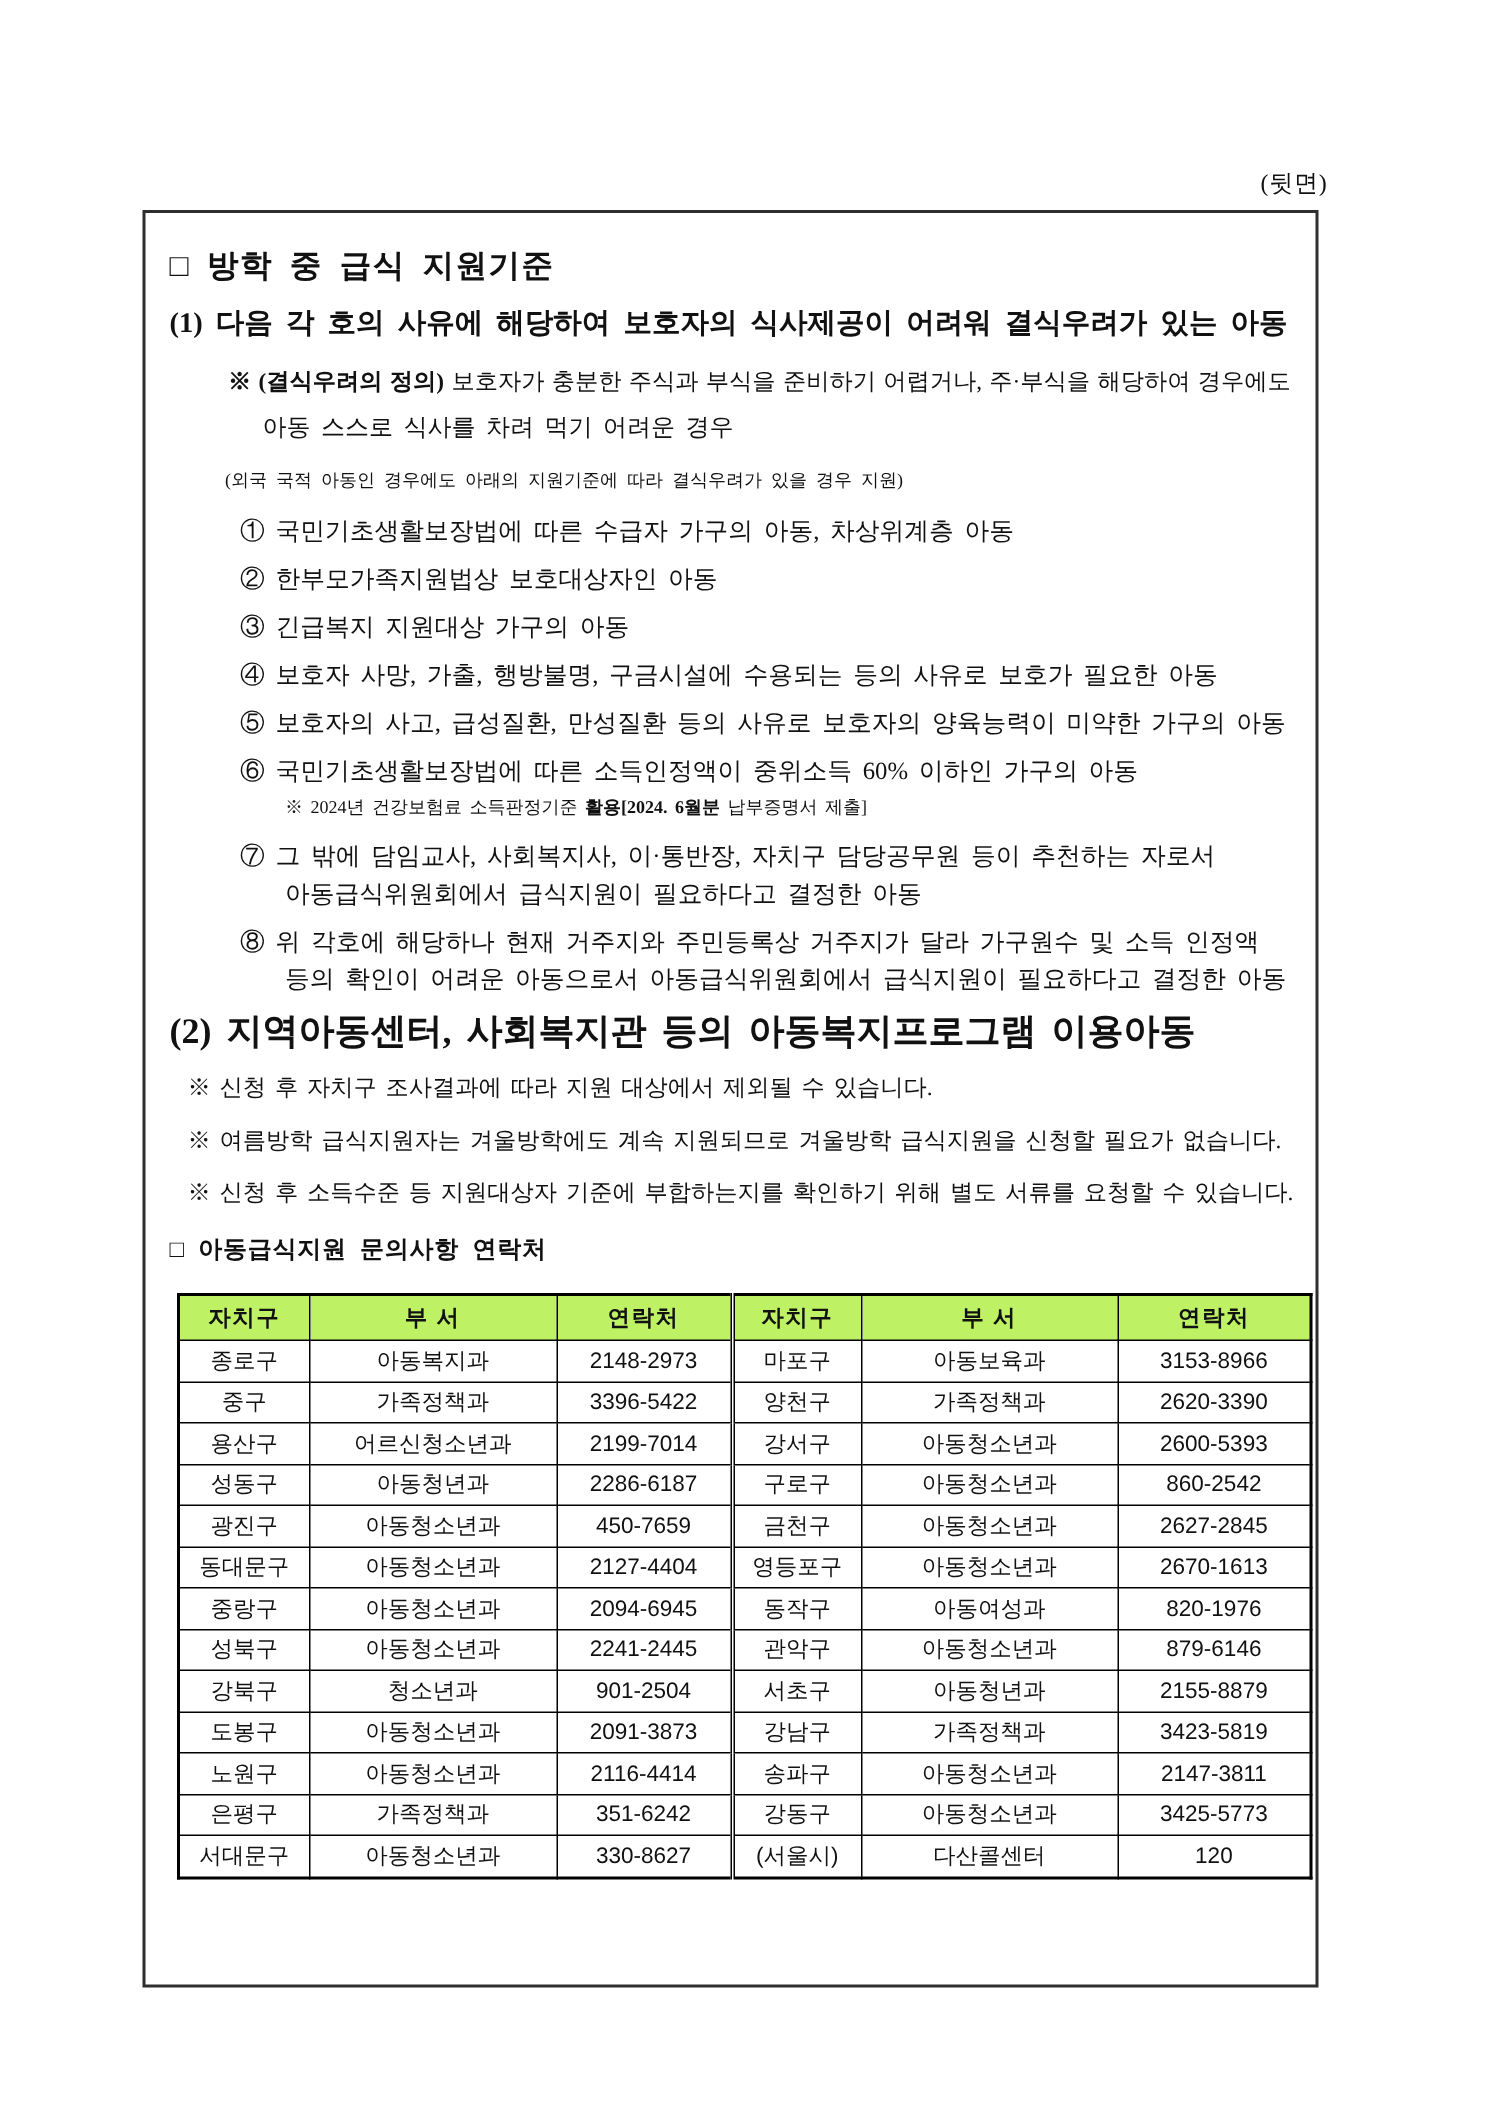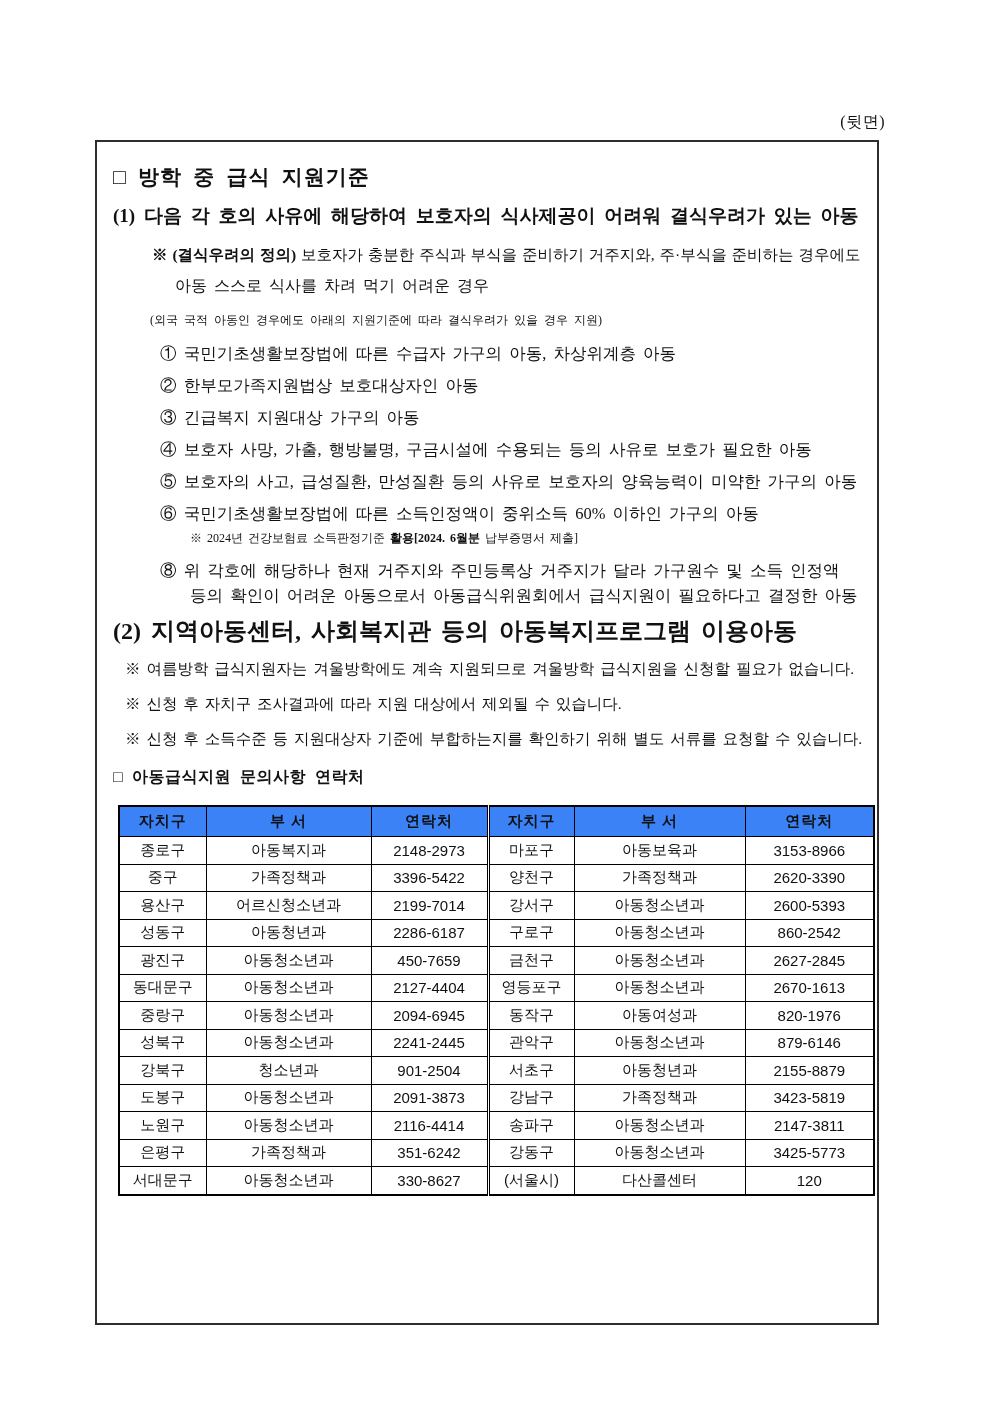--- a/index.html
+++ b/index.html
@@ -146,7 +146,7 @@
 
   <div class="h-clause1">(1) 다음 각 호의 사유에 해당하여 보호자의 식사제공이 어려워 결식우려가 있는 아동</div>
 
-  <p class="def-l1"><span class="lead">※ (결식우려의 정의)</span><span> 보호자가 충분한 주식과 부식을 준비하기 거주지와, 주·부식을 준비하는 경우에도</span></p>
+  <p class="def-l1"><span class="lead">※ (결식우려의 정의)</span><span> 보호자가 충분한 주식과 부식을 준비하기 어렵거나, 주·부식을 해당하여 경우에도</span></p>
   <p class="def-l2">아동 스스로 식사를 차려 먹기 어려운 경우</p>
 
   <p class="foreign-note">(외국 국적 아동인 경우에도 아래의 지원기준에 따라 결식우려가 있을 경우 지원)</p>

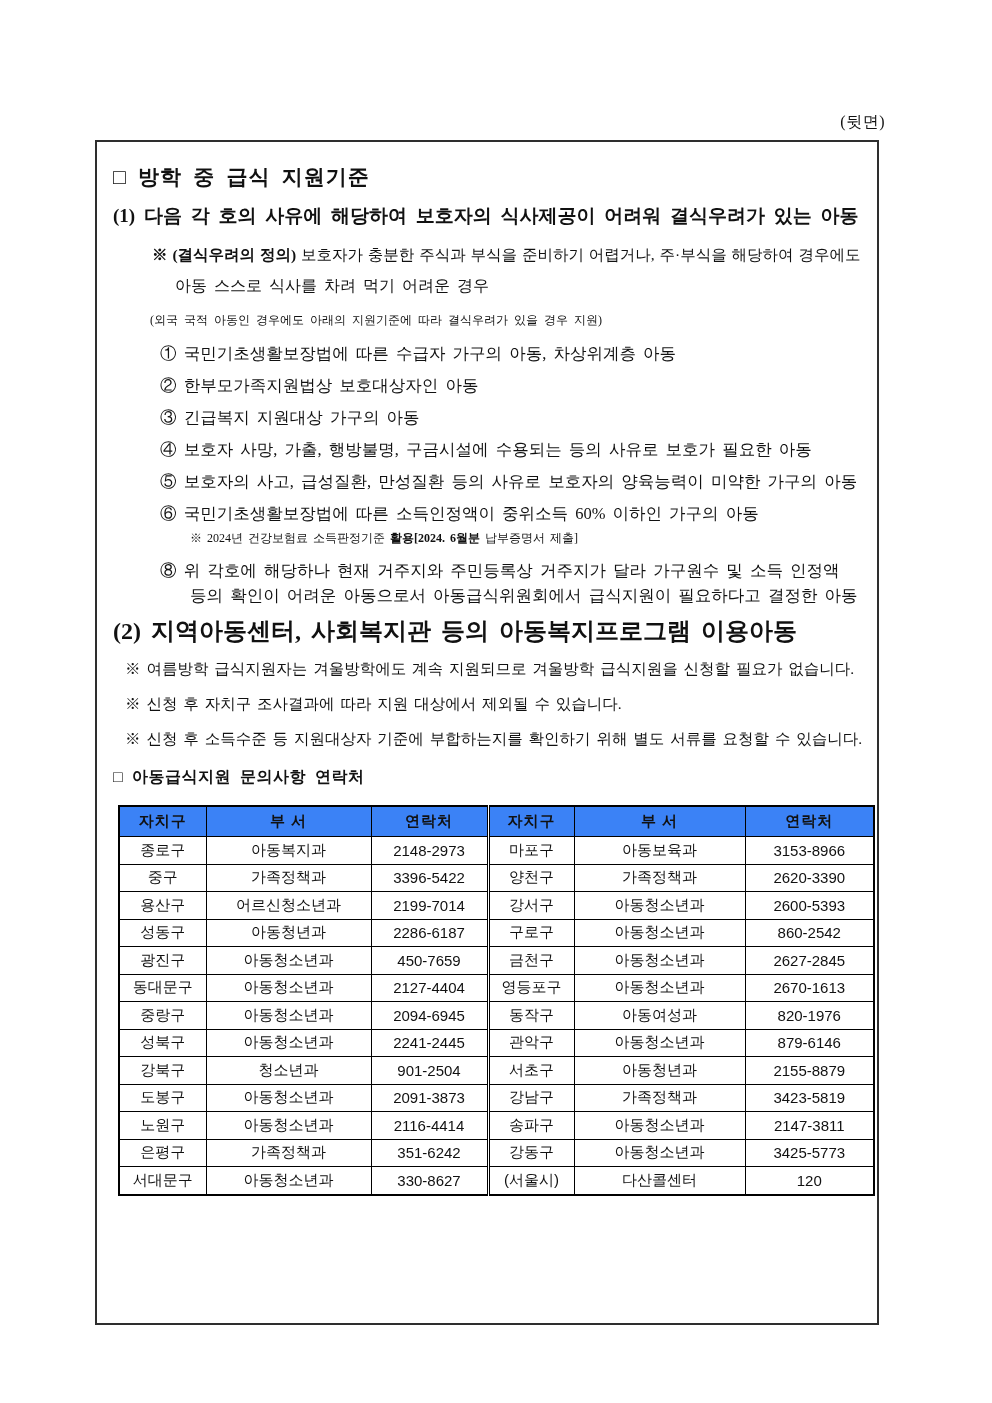--- a/index.html
+++ b/index.html
@@ -158,6 +158,8 @@
   <p class="item">⑤ 보호자의 사고, 급성질환, 만성질환 등의 사유로 보호자의 양육능력이 미약한 가구의 아동</p>
   <p class="item no-gap">⑥ 국민기초생활보장법에 따른 소득인정액이 중위소득 60% 이하인 가구의 아동</p>
   <p class="item6-note"><span>※ 2024년 건강보험료 소득판정기준 </span><span class="bold">활용[2024. 6월분</span><span> 납부증명서 제출]</span></p>
+  <p class="item">⑦ 그 밖에 담임교사, 사회복지사, 이·통반장, 자치구 담당공무원 등이 추천하는 자로서
+아동급식위원회에서 급식지원이 필요하다고 결정한 아동</p>
   <p class="item">⑧ 위 각호에 해당하나 현재 거주지와 주민등록상 거주지가 달라 가구원수 및 소득 인정액
 등의 확인이 어려운 아동으로서 아동급식위원회에서 급식지원이 필요하다고 결정한 아동</p>
 

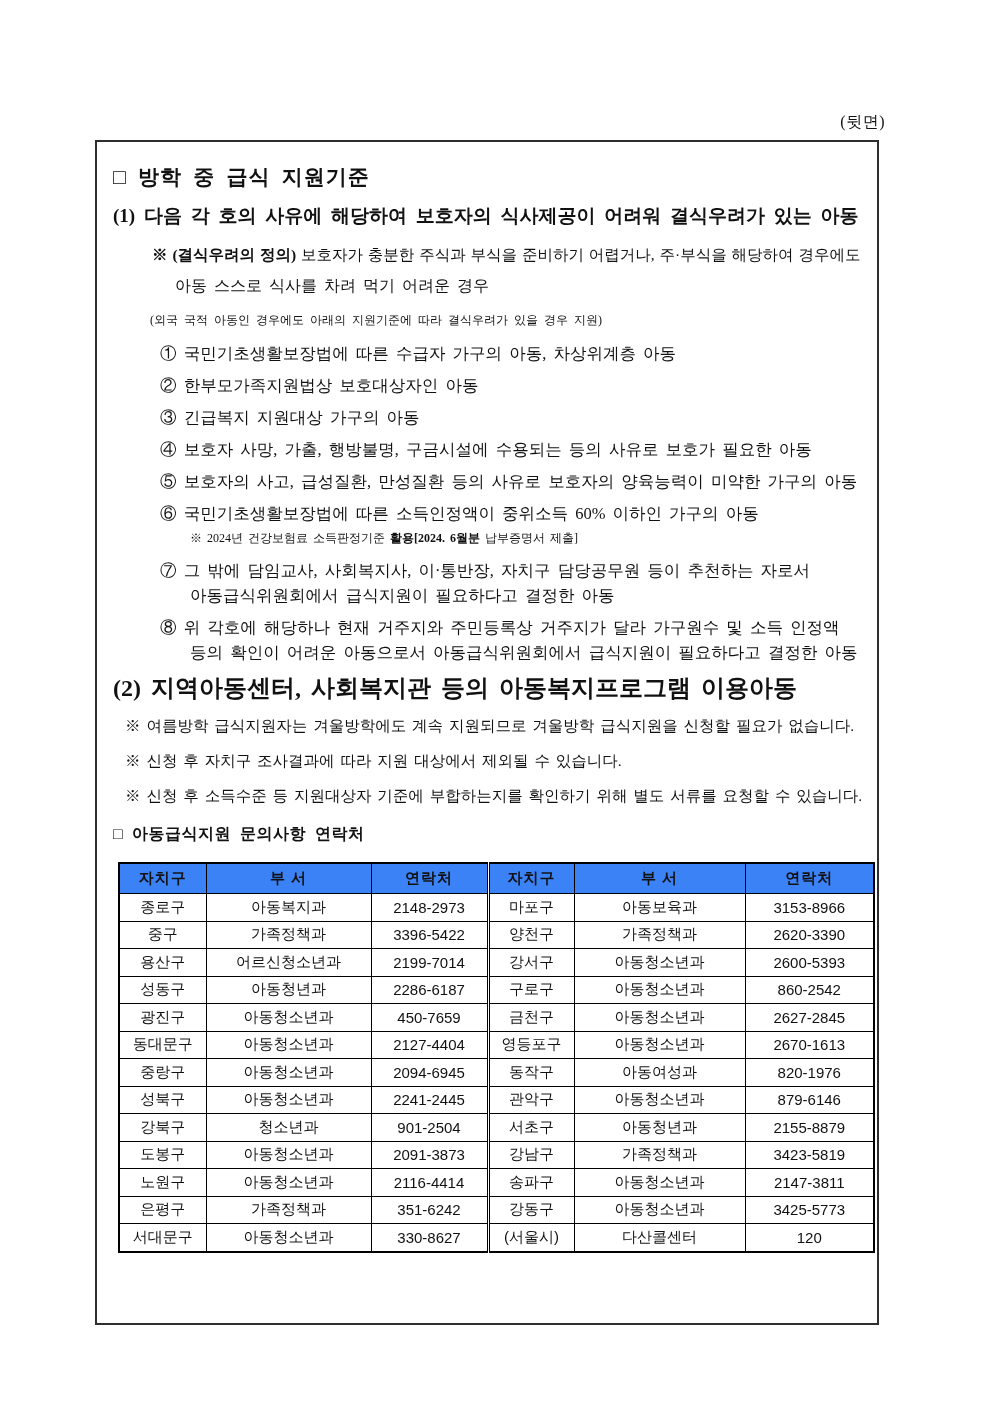--- a/index.html
+++ b/index.html
@@ -165,8 +165,8 @@
 
   <div class="h-clause2">(2) 지역아동센터, 사회복지관 등의 아동복지프로그램 이용아동</div>
 
+  <p class="sec2-note">※ 신청 후 자치구 조사결과에 따라 지원 대상에서 제외될 수 있습니다.</p>
   <p class="sec2-note">※ 여름방학 급식지원자는 겨울방학에도 계속 지원되므로 겨울방학 급식지원을 신청할 필요가 없습니다.</p>
-  <p class="sec2-note">※ 신청 후 자치구 조사결과에 따라 지원 대상에서 제외될 수 있습니다.</p>
   <p class="sec2-note last">※ 신청 후 소득수준 등 지원대상자 기준에 부합하는지를 확인하기 위해 별도 서류를 요청할 수 있습니다.</p>
 
   <div class="h-contacts">□ 아동급식지원 문의사항 연락처</div>

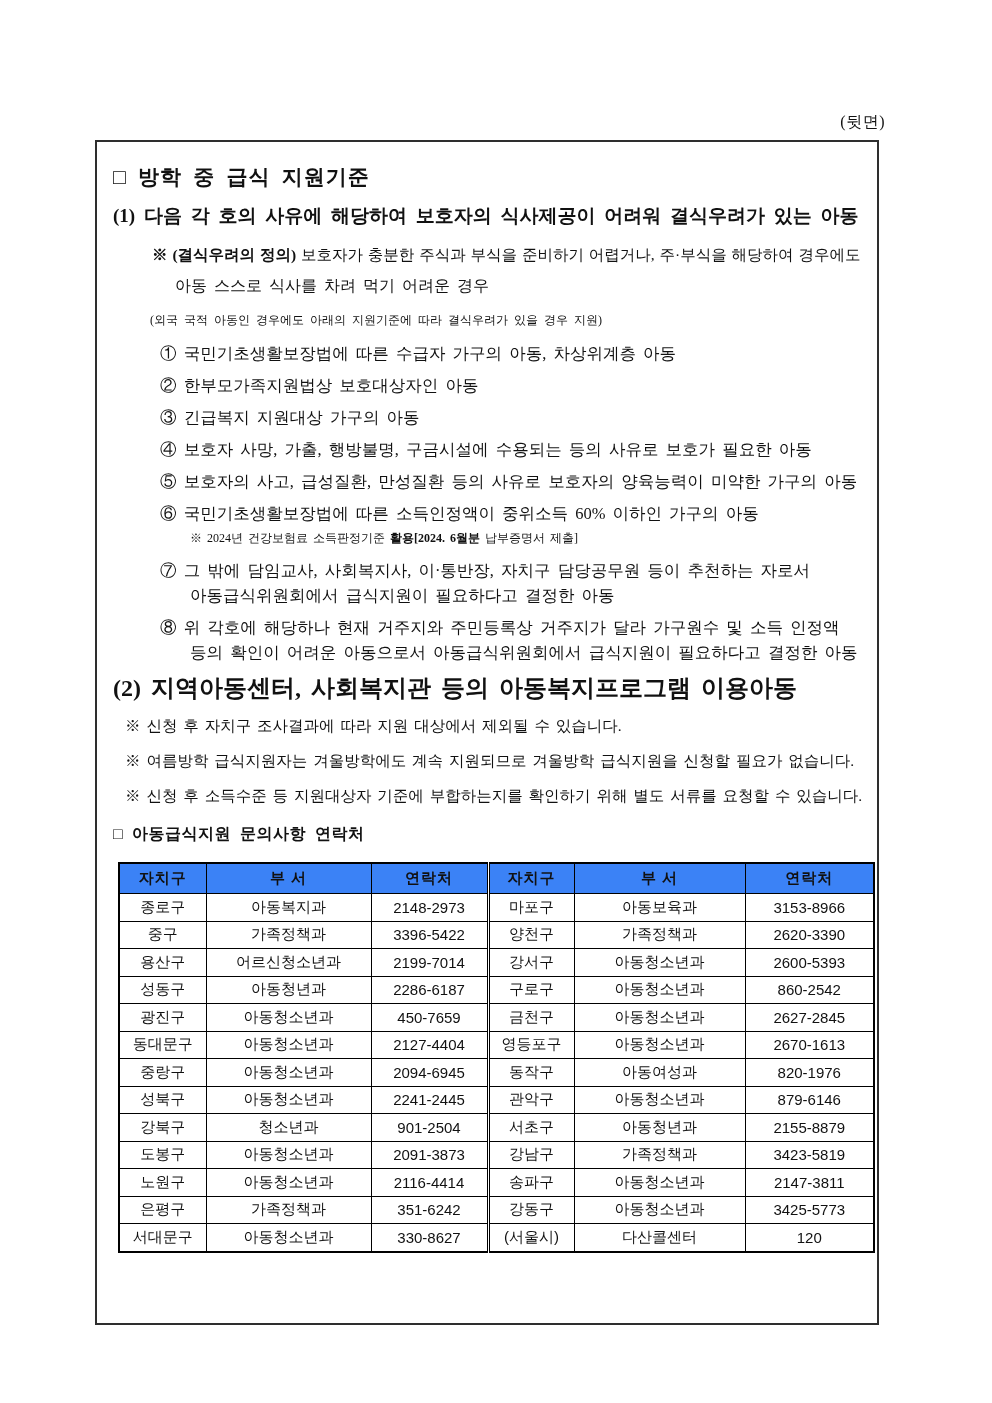--- a/index.html
+++ b/index.html
@@ -125,7 +125,7 @@
   }
   table.contacts th {
     height: 29px;
-    background: #3b82f6;
+    background: #bef264;
     font-weight: bold;
     letter-spacing: 1px;
   }

